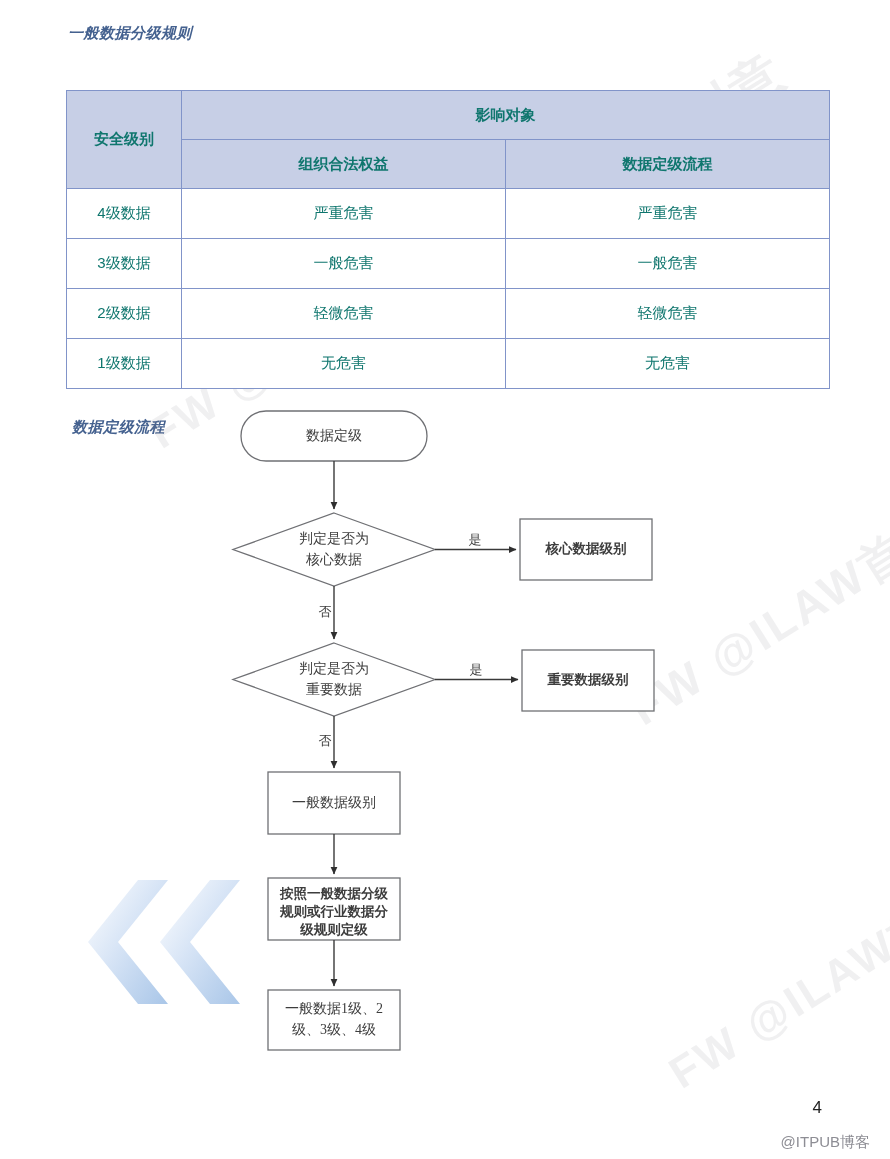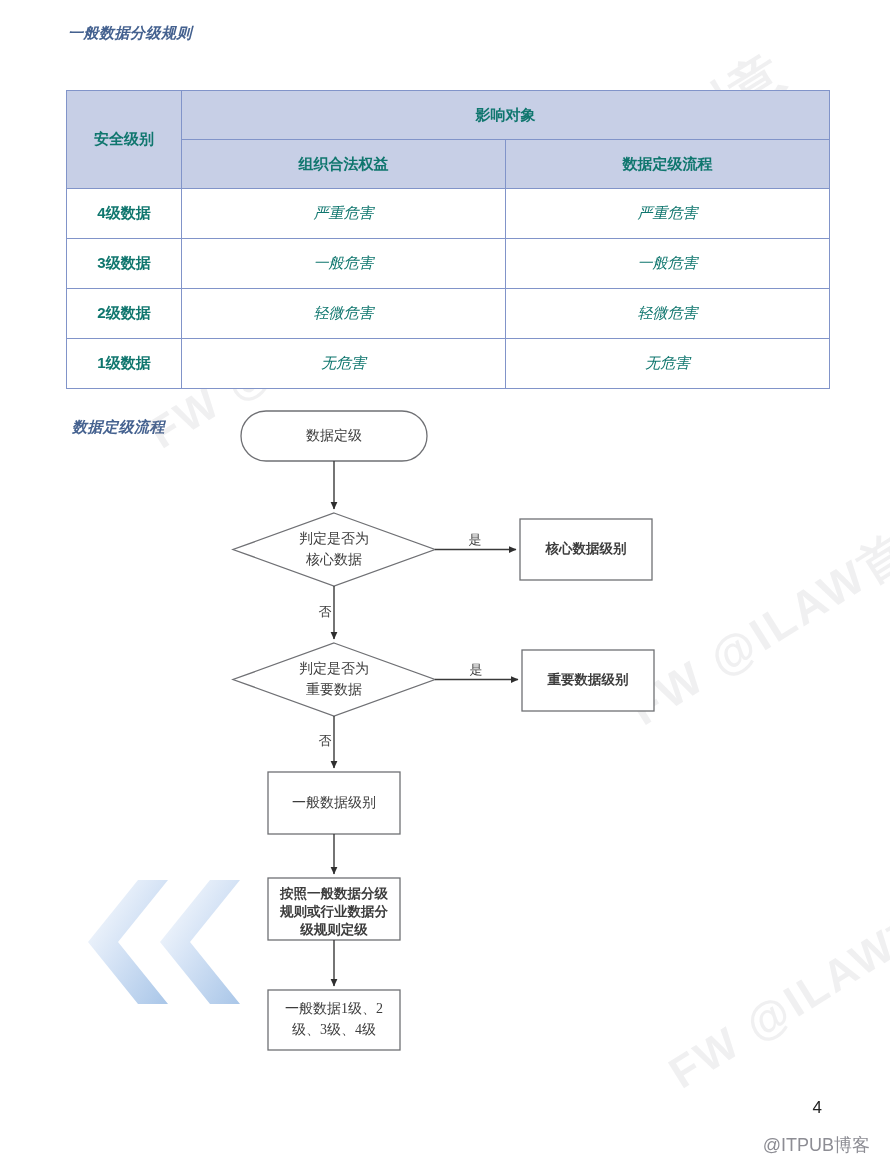--- a/index.html
+++ b/index.html
@@ -64,7 +64,7 @@
   }
   .cls-table .head-span  { height: 48px; }
   .cls-table .head-sub   { height: 48px; }
-  .cls-table .level-cell { height: 49px; font-weight: bold; }
+  .cls-table .level-cell { height: 49px; font-weight: normal; }
   .cls-table .body-cell  { height: 49px; background: #ffffff; font-style: italic; }
   .cls-table .c-level    { width: 114px; }
   .cls-table .c-person   { width: 324px; }

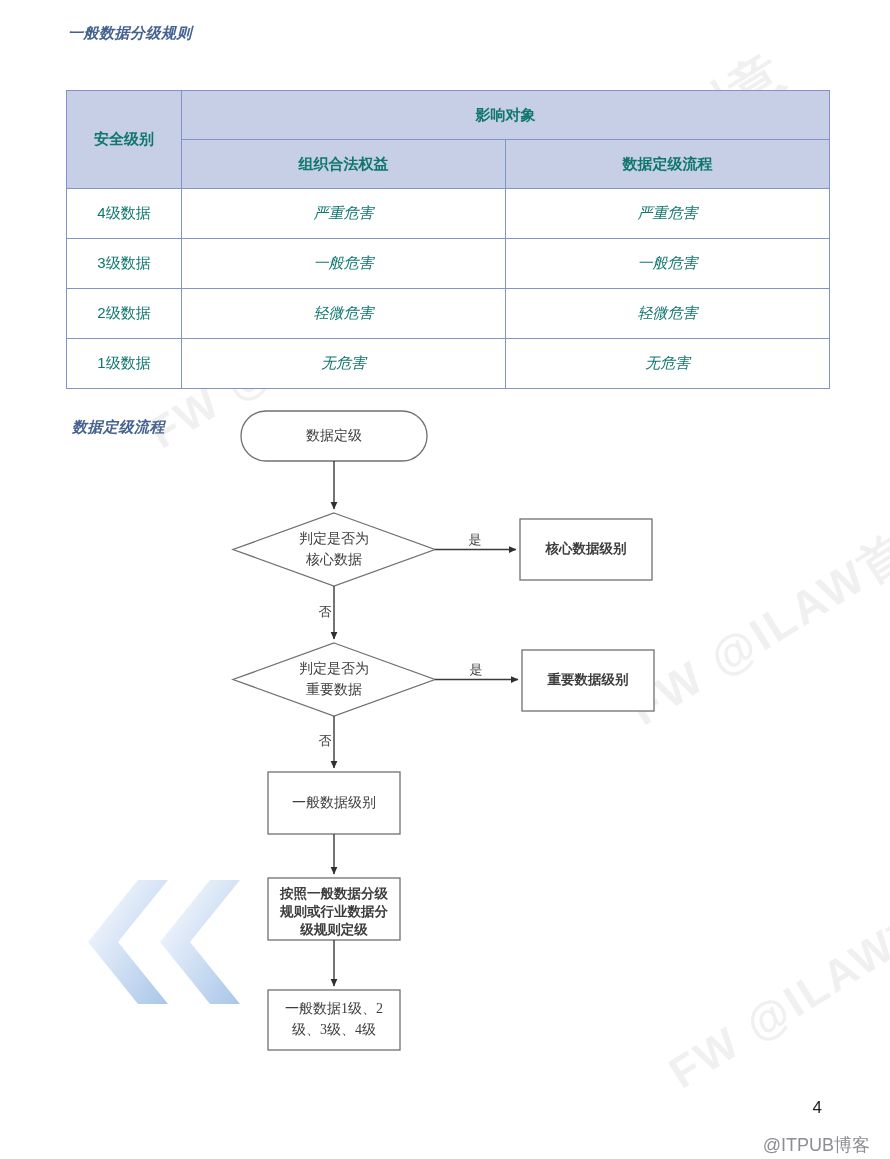--- a/index.html
+++ b/index.html
@@ -65,7 +65,7 @@
   .cls-table .head-span  { height: 48px; }
   .cls-table .head-sub   { height: 48px; }
   .cls-table .level-cell { height: 49px; font-weight: normal; }
-  .cls-table .body-cell  { height: 49px; background: #ffffff; font-style: italic; }
+  .cls-table .body-cell  { height: 49px; background: #ffffff; }
   .cls-table .c-level    { width: 114px; }
   .cls-table .c-person   { width: 324px; }
   .cls-table .c-org      { width: 326px; }

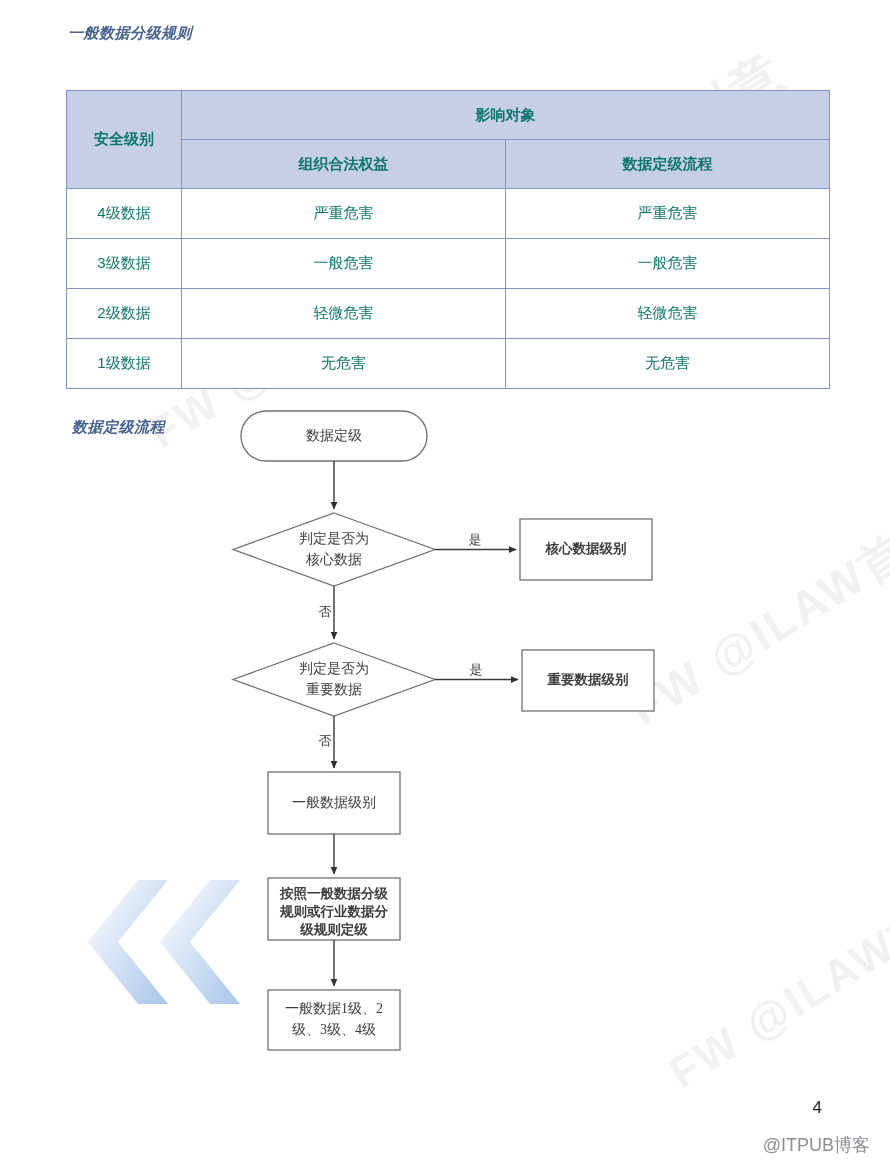--- a/index.html
+++ b/index.html
@@ -134,7 +134,7 @@
     position: absolute;
     right: 20px;
     top: 1133px;
-    font-size: 18px;
+    font-size: 15px;
     color: #8d8d94;
     z-index: 4;
   }

